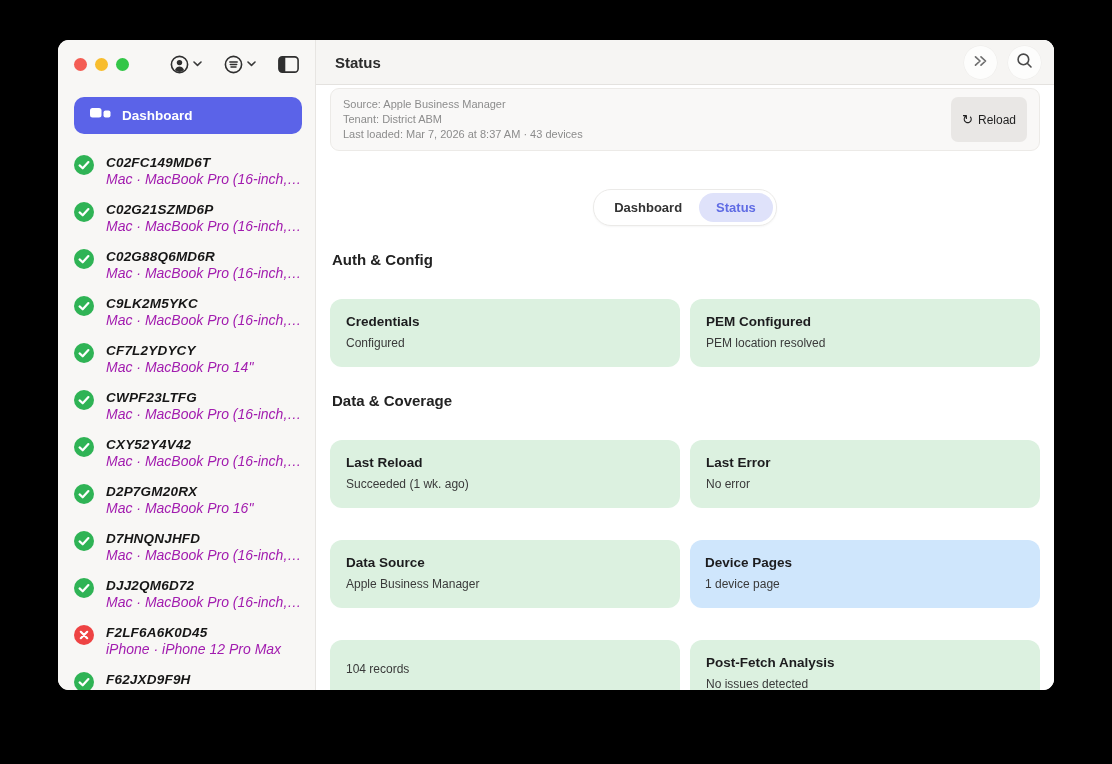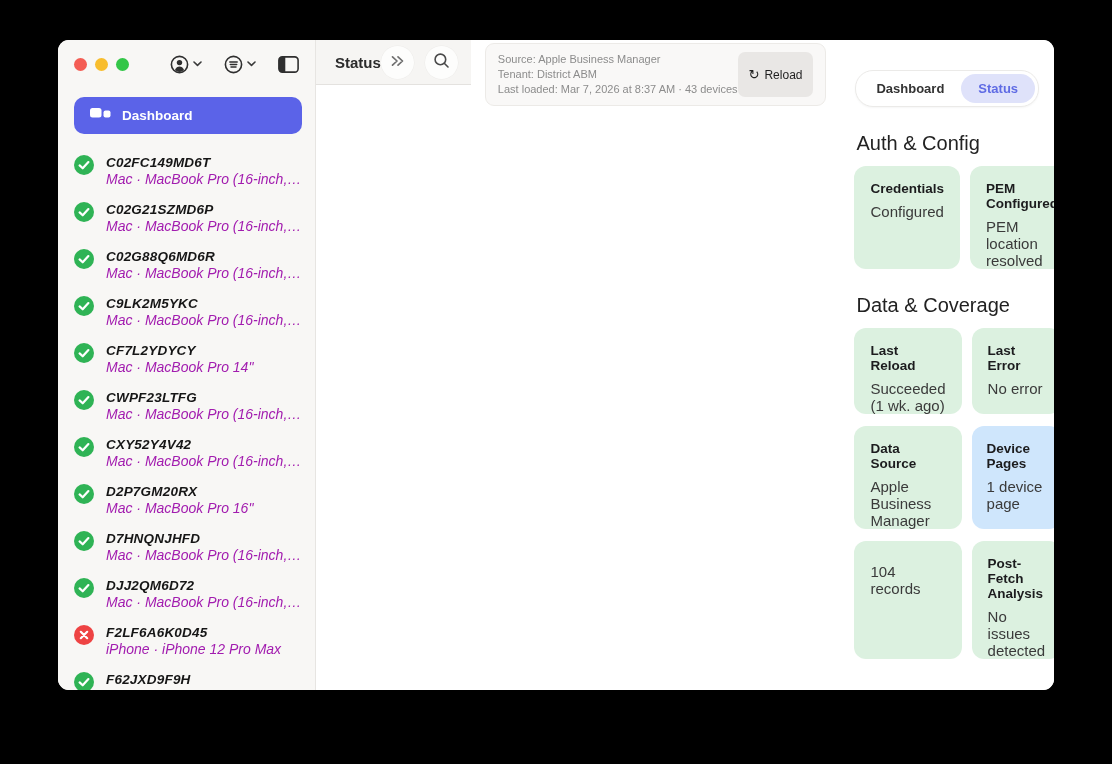--- a/index.html
+++ b/index.html
@@ -36,7 +36,7 @@
   .device-detail { font-size:14px; color:#a21caf; line-height:16px; white-space:nowrap; }
 
   
-  .main { flex:1; display:flex; background:#fff; min-width:0; }
+  .main { flex:1; display:flex; flex-direction:column; background:#fff; min-width:0; }
   .main-header { height:45px; background:#f6f5f3; border-bottom:1px solid #e4e2df;
     display:flex; align-items:center; padding:0 13px 0 19px; }
   .main-title { font-size:15px; font-weight:bold; color:#2b2b2b; }

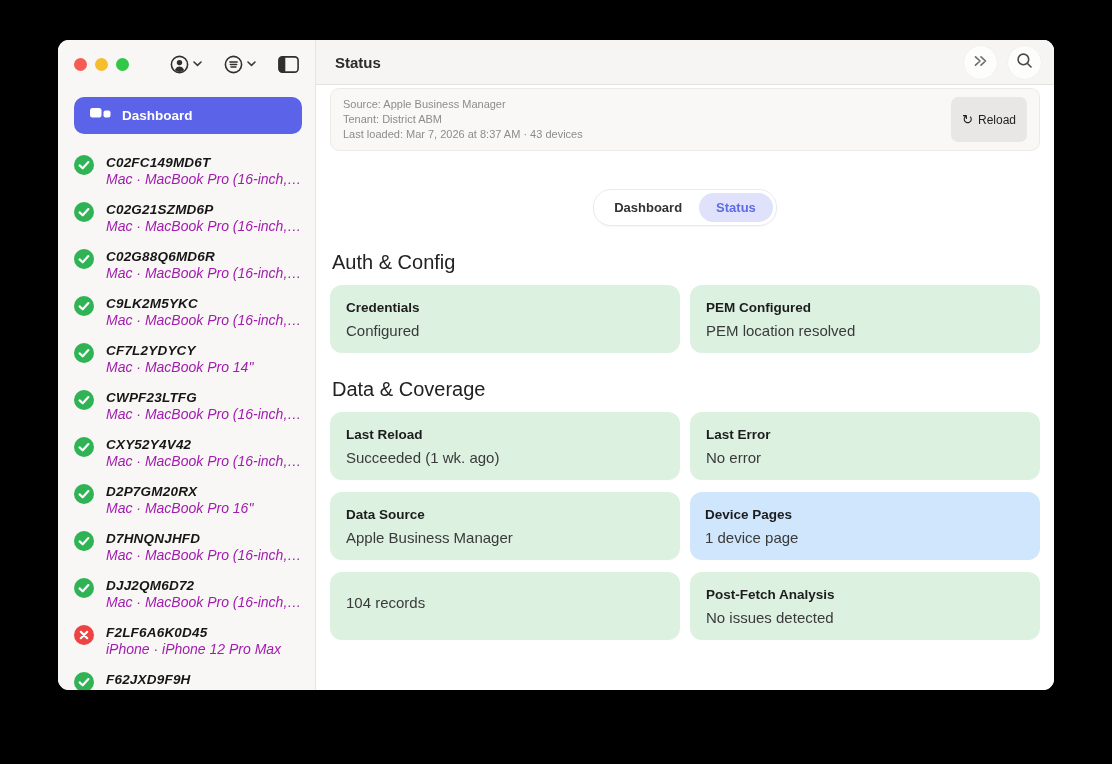--- a/index.html
+++ b/index.html
@@ -62,7 +62,7 @@
     border:none; background:transparent; color:#333; cursor:pointer; font-family:inherit; }
   .seg.selected { background:var(--tab-pill,#dfe2fa); color:var(--tab-text,#5f6be4); }
 
-  .section-title { font-size:20px; font-weight:normal; color:#222; margin:25px 2px 11px; }
+  .section-title { font-size:15px; font-weight:bold; color:#222; margin:25px 2px 11px; }
   .card-grid { display:grid; grid-template-columns:1fr 1fr; column-gap:10px; row-gap:12px; }
   .status-card { min-height:68px; border-radius:12px; padding:15px 16px 0; }
   .status-card.tone-green { background:var(--green-card,#dcf1e0); }

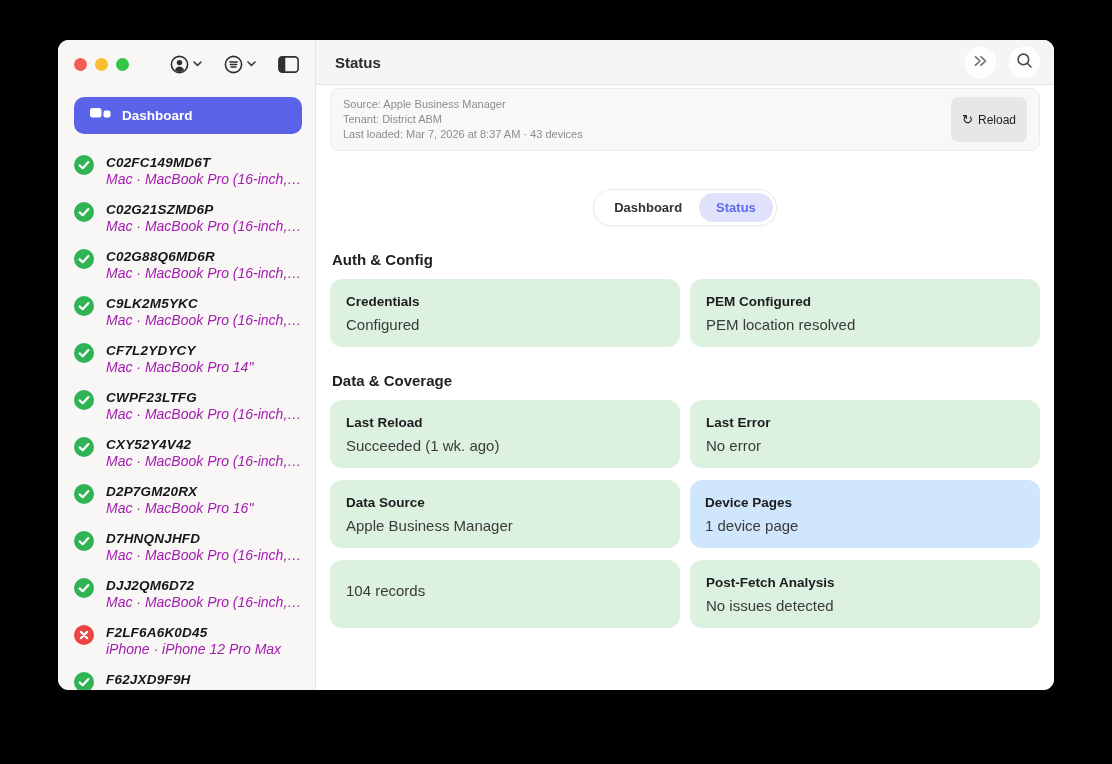--- a/index.html
+++ b/index.html
@@ -64,7 +64,7 @@
 
   .section-title { font-size:15px; font-weight:bold; color:#222; margin:25px 2px 11px; }
   .card-grid { display:grid; grid-template-columns:1fr 1fr; column-gap:10px; row-gap:12px; }
-  .status-card { min-height:68px; border-radius:12px; padding:15px 16px 0; }
+  .status-card { min-height:68px; border-radius:12px; padding:15px 16px 0;margin-top:20px; }
   .status-card.tone-green { background:var(--green-card,#dcf1e0); }
   .status-card.tone-blue  { background:var(--blue-card,#cfe6fc);padding-left:15px; }
   .card-title { font-size:13.5px; font-weight:bold; color:#1c1c1e; }

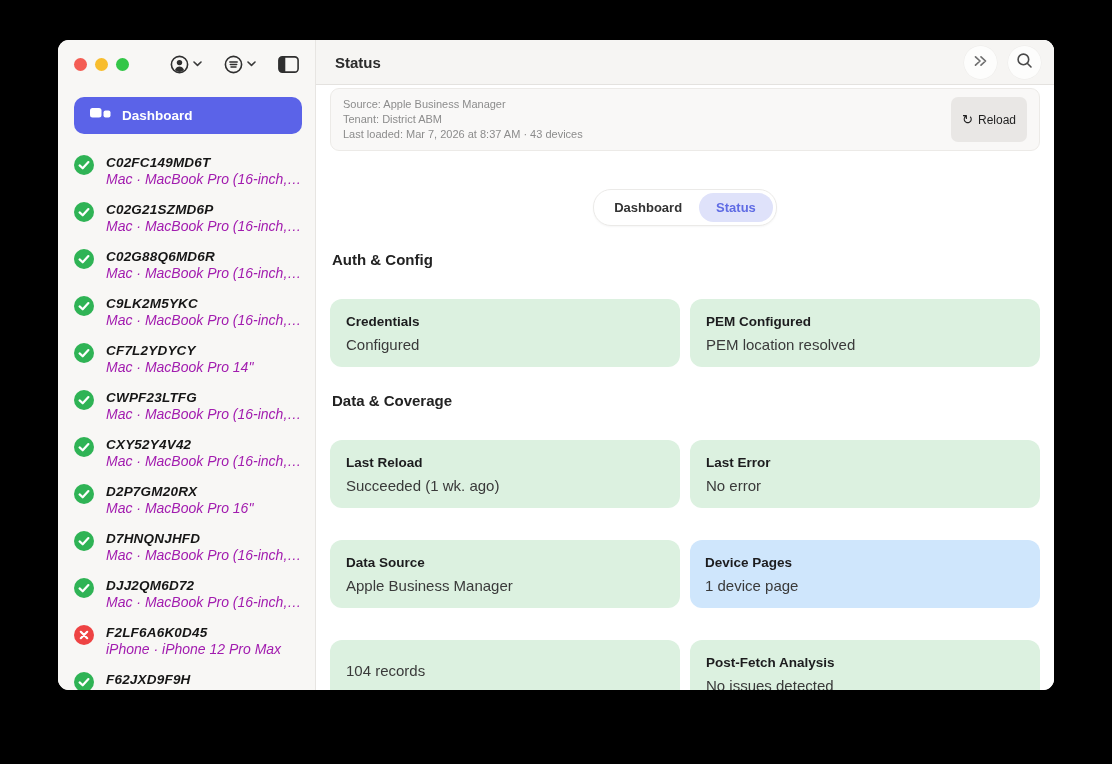--- a/index.html
+++ b/index.html
@@ -68,7 +68,7 @@
   .status-card.tone-green { background:var(--green-card,#dcf1e0); }
   .status-card.tone-blue  { background:var(--blue-card,#cfe6fc);padding-left:15px; }
   .card-title { font-size:13.5px; font-weight:bold; color:#1c1c1e; }
-  .card-subtitle { font-size:15px; color:#3a3a3a; margin-top:7px; }
+  .card-subtitle { font-size:12px; color:#3a3a3a; margin-top:7px; }
 </style>
 </head>
 <body>

